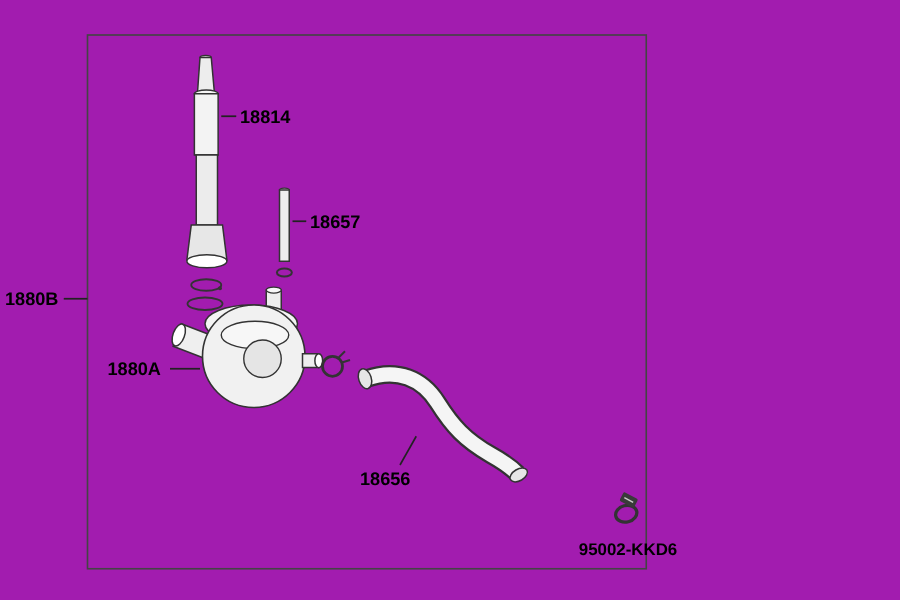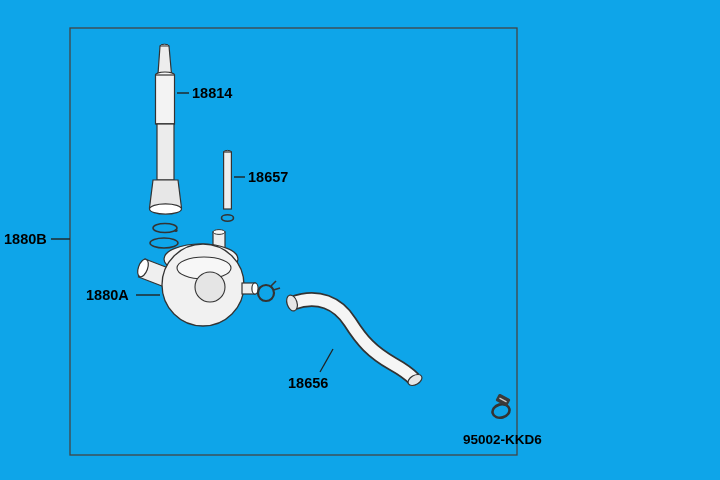--- a/index.html
+++ b/index.html
@@ -14,7 +14,7 @@
     position: relative;
     width: 720px;
     height: 480px;
-    background: #0ea5e9;
+    background: #a21caf;
   }
   svg text {
     font-family: "Liberation Sans", sans-serif;

